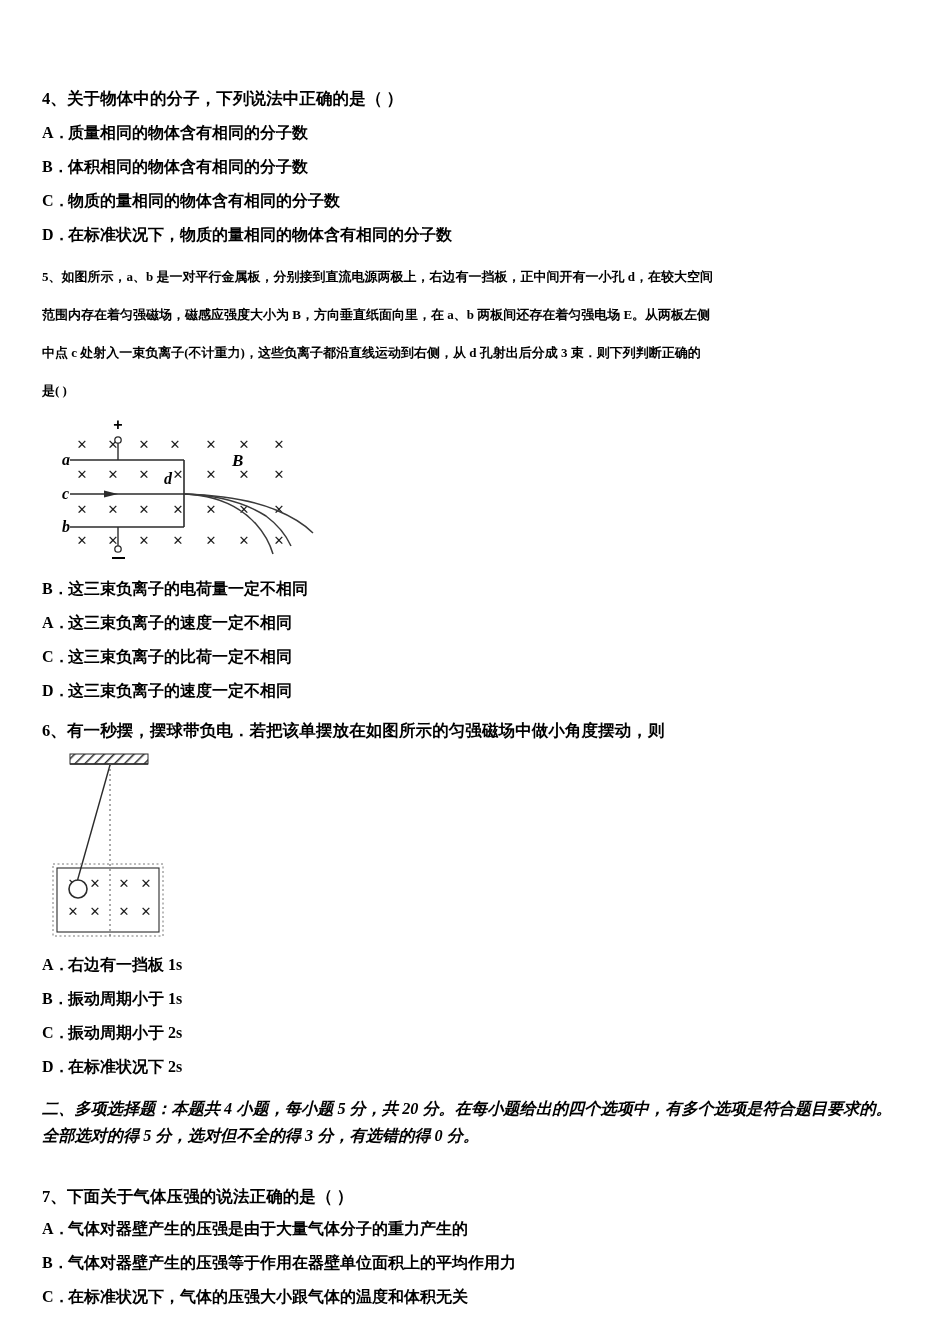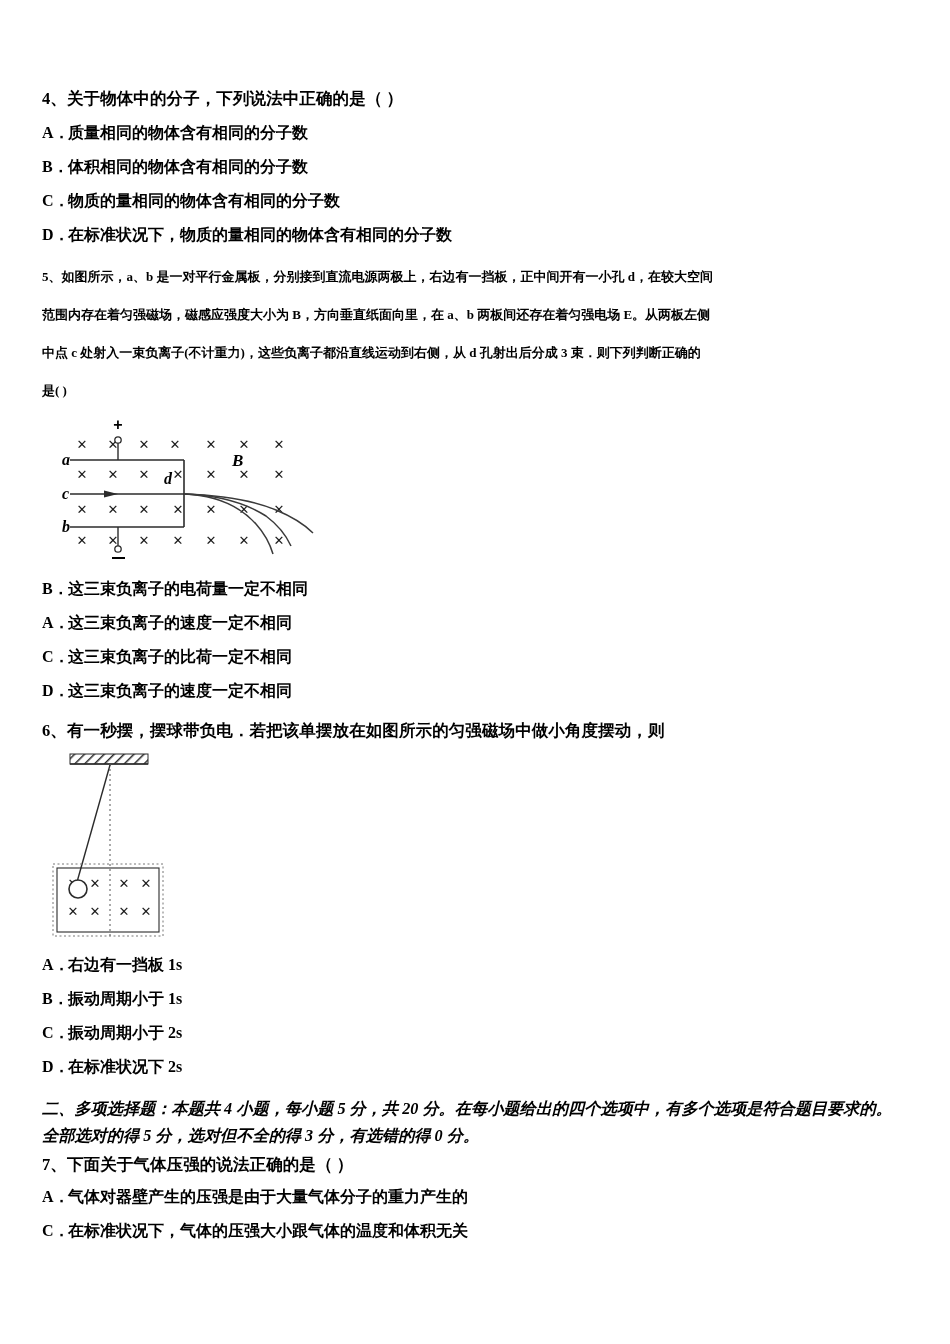--- a/index.html
+++ b/index.html
@@ -293,7 +293,7 @@
     </div>
 
     <div>
-      <div class="qline" style="line-height:30px;">7、下面关于气体压强的说法正确的是（      ）</div>
+      <div class="qline" style="line-height:30px;margin-top:32px;">7、下面关于气体压强的说法正确的是（      ）</div>
       <div class="opt">
         <span class="lbl">A．</span><span class="txt">气体对器壁产生的压强是由于大量气体分子的重力产生的</span>
       </div>

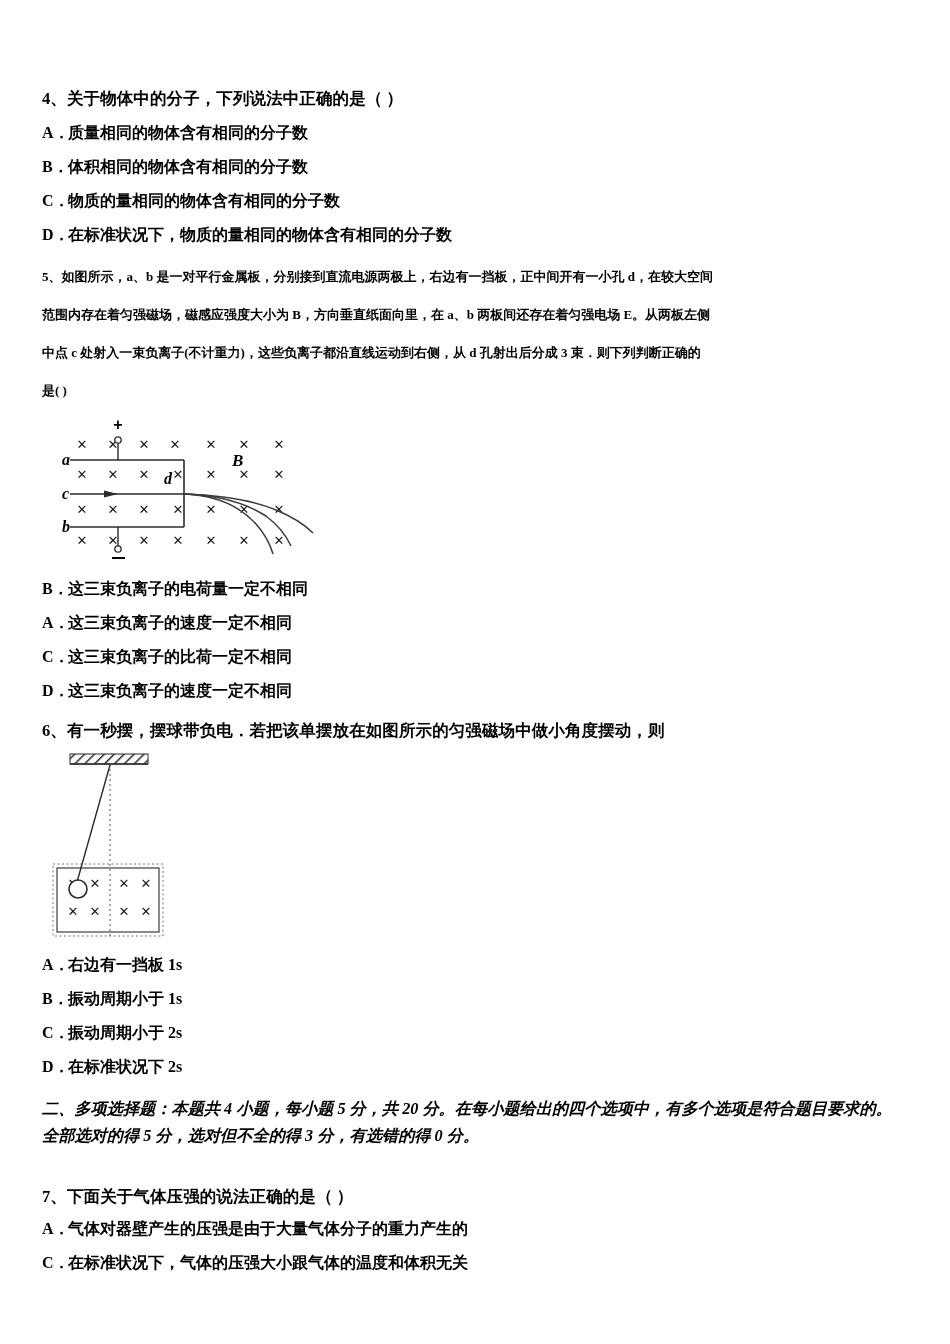--- a/index.html
+++ b/index.html
@@ -298,6 +298,9 @@
         <span class="lbl">A．</span><span class="txt">气体对器壁产生的压强是由于大量气体分子的重力产生的</span>
       </div>
       <div class="opt">
+        <span class="lbl">B．</span><span class="txt">气体对器壁产生的压强等于作用在器壁单位面积上的平均作用力</span>
+      </div>
+      <div class="opt">
         <span class="lbl">C．</span><span class="txt">在标准状况下，气体的压强大小跟气体的温度和体积无关</span>
       </div>
     </div>

